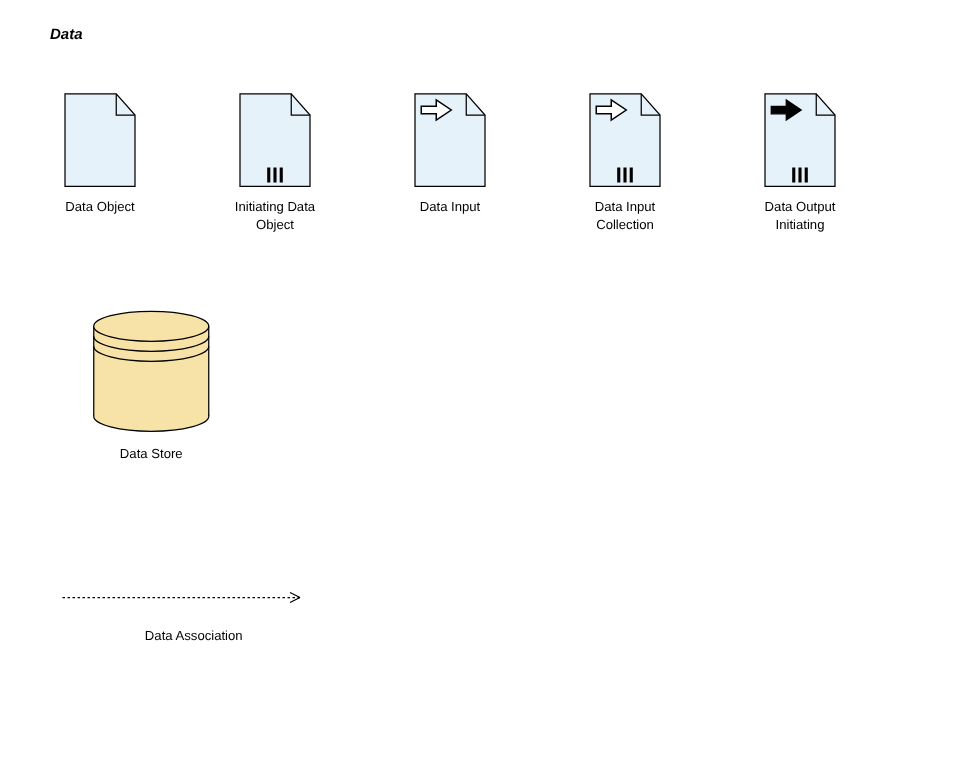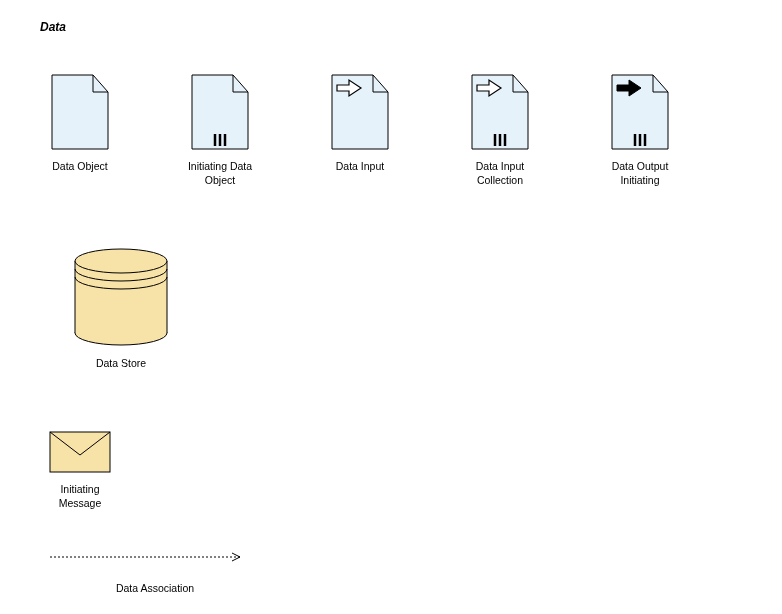--- a/index.html
+++ b/index.html
@@ -129,13 +129,6 @@
 </div>
 
 <div class="row row3" style="margin-bottom:40px;">
-  <div class="item">
-    <svg width="62" height="42" viewBox="0 0 62 42">
-      <rect x="1" y="1" width="60" height="40" fill="#f7e2a7" stroke="#000" stroke-width="1"></rect>
-      <path d="M1 1 L31 24 L61 1" fill="none" stroke="#000" stroke-width="1"></path>
-    </svg>
-    <div class="label">Initiating Message</div>
-  </div>
 
 </div>
 

